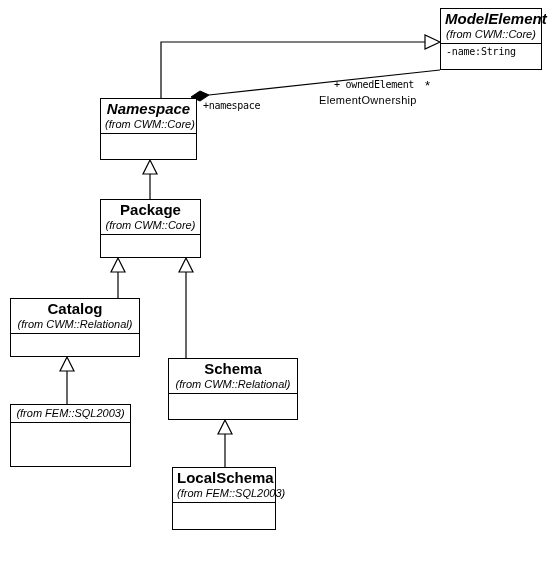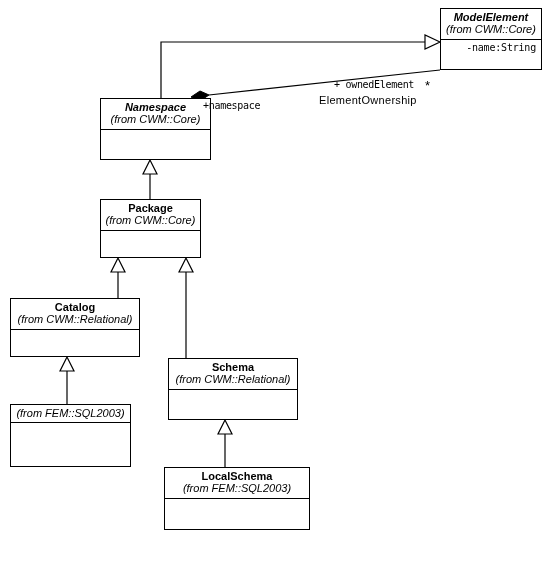--- a/index.html
+++ b/index.html
@@ -40,7 +40,7 @@
     line-height: 1.12;
   }
   .uml-name {
-    font-size: 11px;
+    font-size: 15px;
     font-weight: bold;
     color: #000000;
     white-space: nowrap;

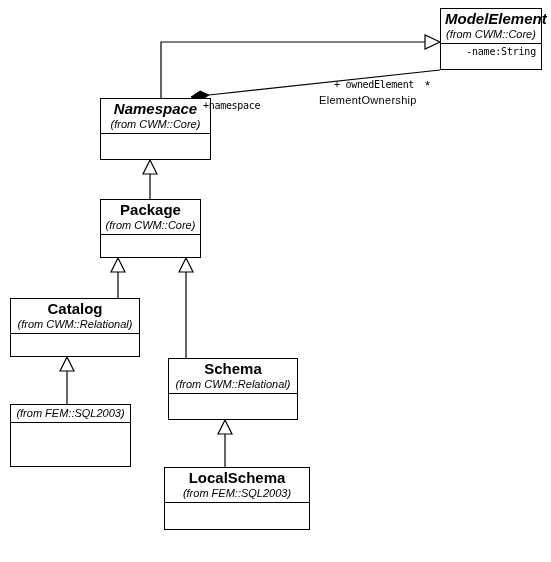--- a/index.html
+++ b/index.html
@@ -60,7 +60,6 @@
     flex: 1 1 auto;
     padding: 2px 5px;
     min-height: 18px;
-    text-align: right;
   }
   .uml-attr {
     font-family: "DejaVu Sans Mono", monospace;

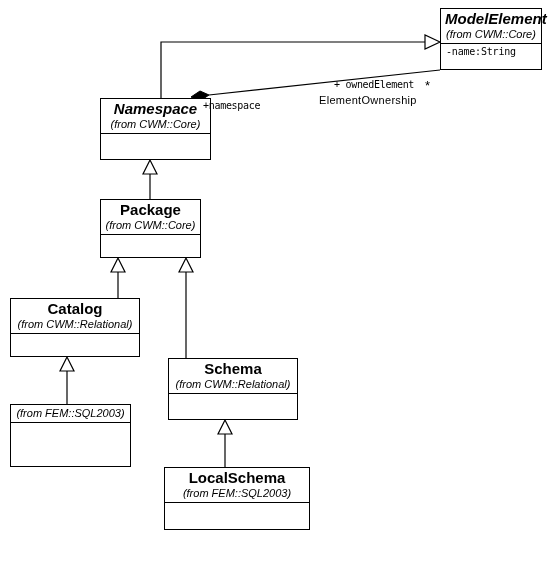--- a/index.html
+++ b/index.html
@@ -146,7 +146,7 @@
     </div>
   </div>
 
-  <div class="uml-class" style="left:100px; top:98px; width:111px; height:62px;">
+  <div class="uml-class" style="left:100px; top:98px; width:97px; height:62px;">
     <div class="uml-header">
       <div class="uml-name abstract">Namespace</div>
       <div class="uml-from">(from CWM::Core)</div>

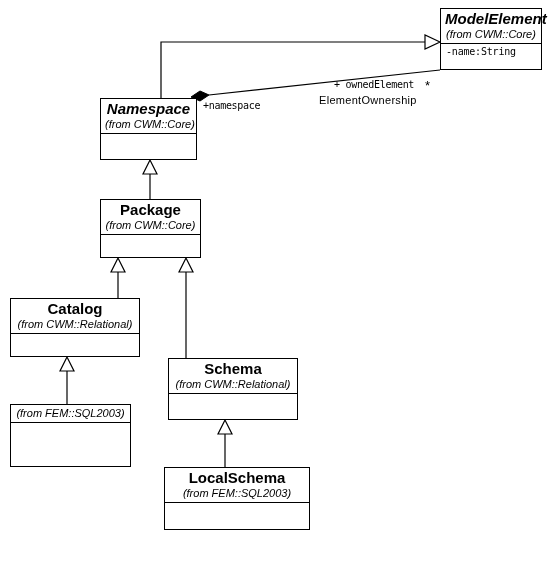--- a/index.html
+++ b/index.html
@@ -185,7 +185,7 @@
     <div class="uml-compartment"></div>
   </div>
 
-  <div class="uml-class" style="left:164px; top:467px; width:146px; height:63px;">
+  <div class="uml-class" style="left:172px; top:467px; width:104px; height:63px;">
     <div class="uml-header">
       <div class="uml-name">LocalSchema</div>
       <div class="uml-from">(from FEM::SQL2003)</div>

